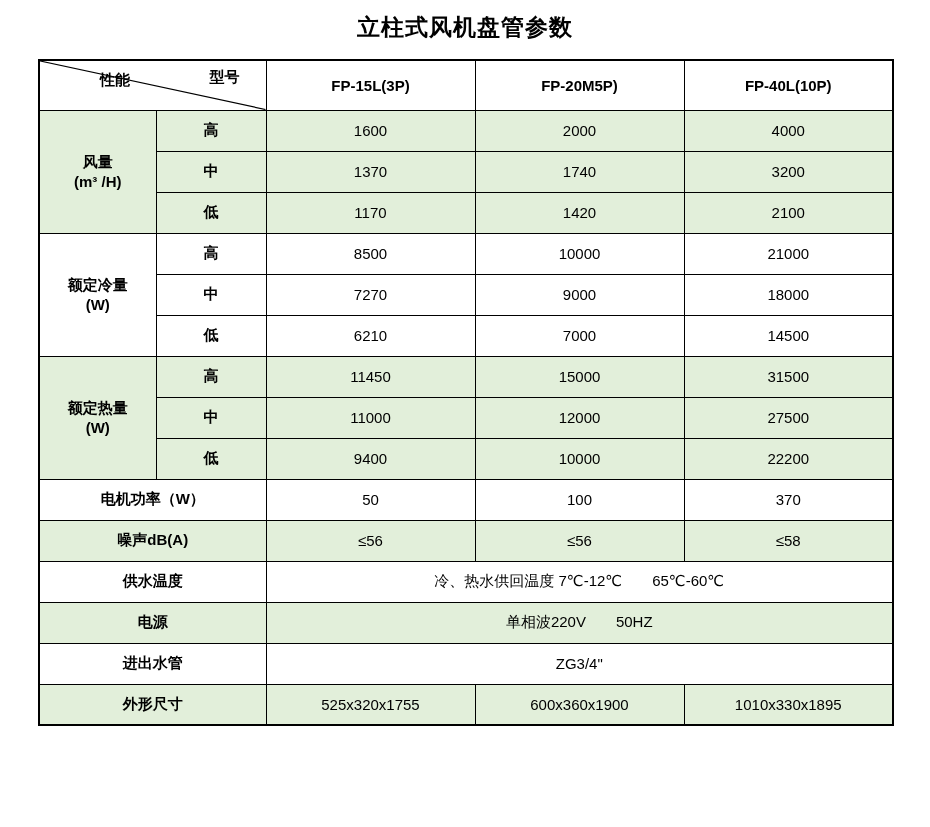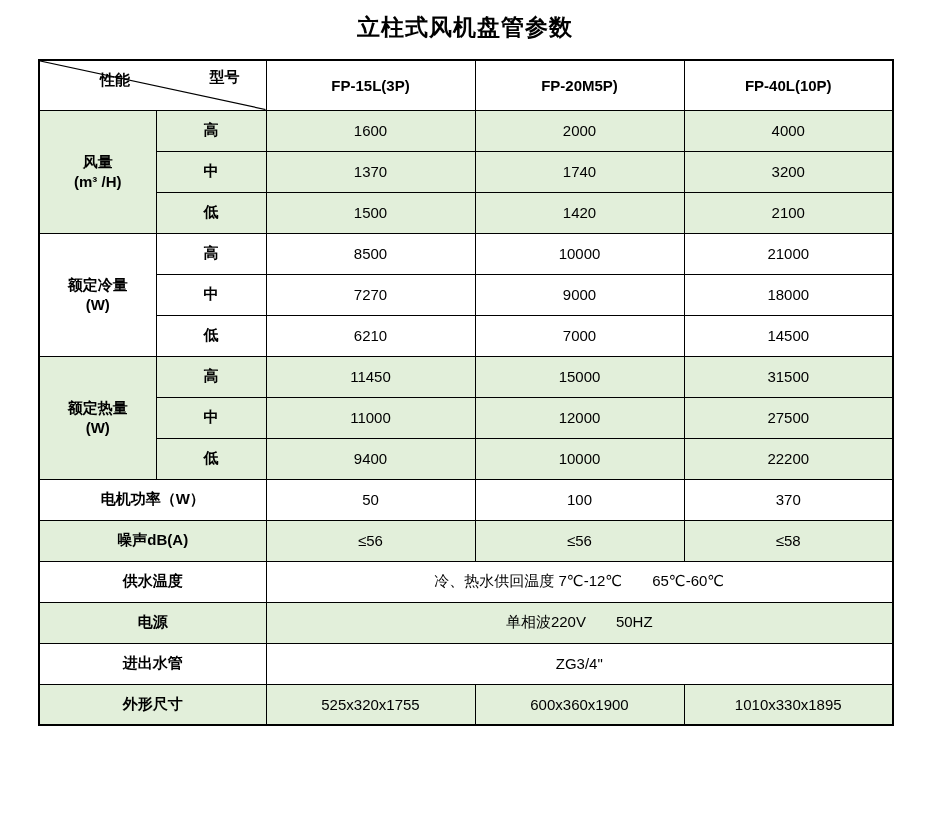--- a/index.html
+++ b/index.html
@@ -84,7 +84,7 @@
   </tr>
   <tr class="green-row">
     <th>低</th>
-    <td class="val">1500</td>
+    <td class="val">1170</td>
     <td class="val">1420</td>
     <td class="val">2100</td>
   </tr>

